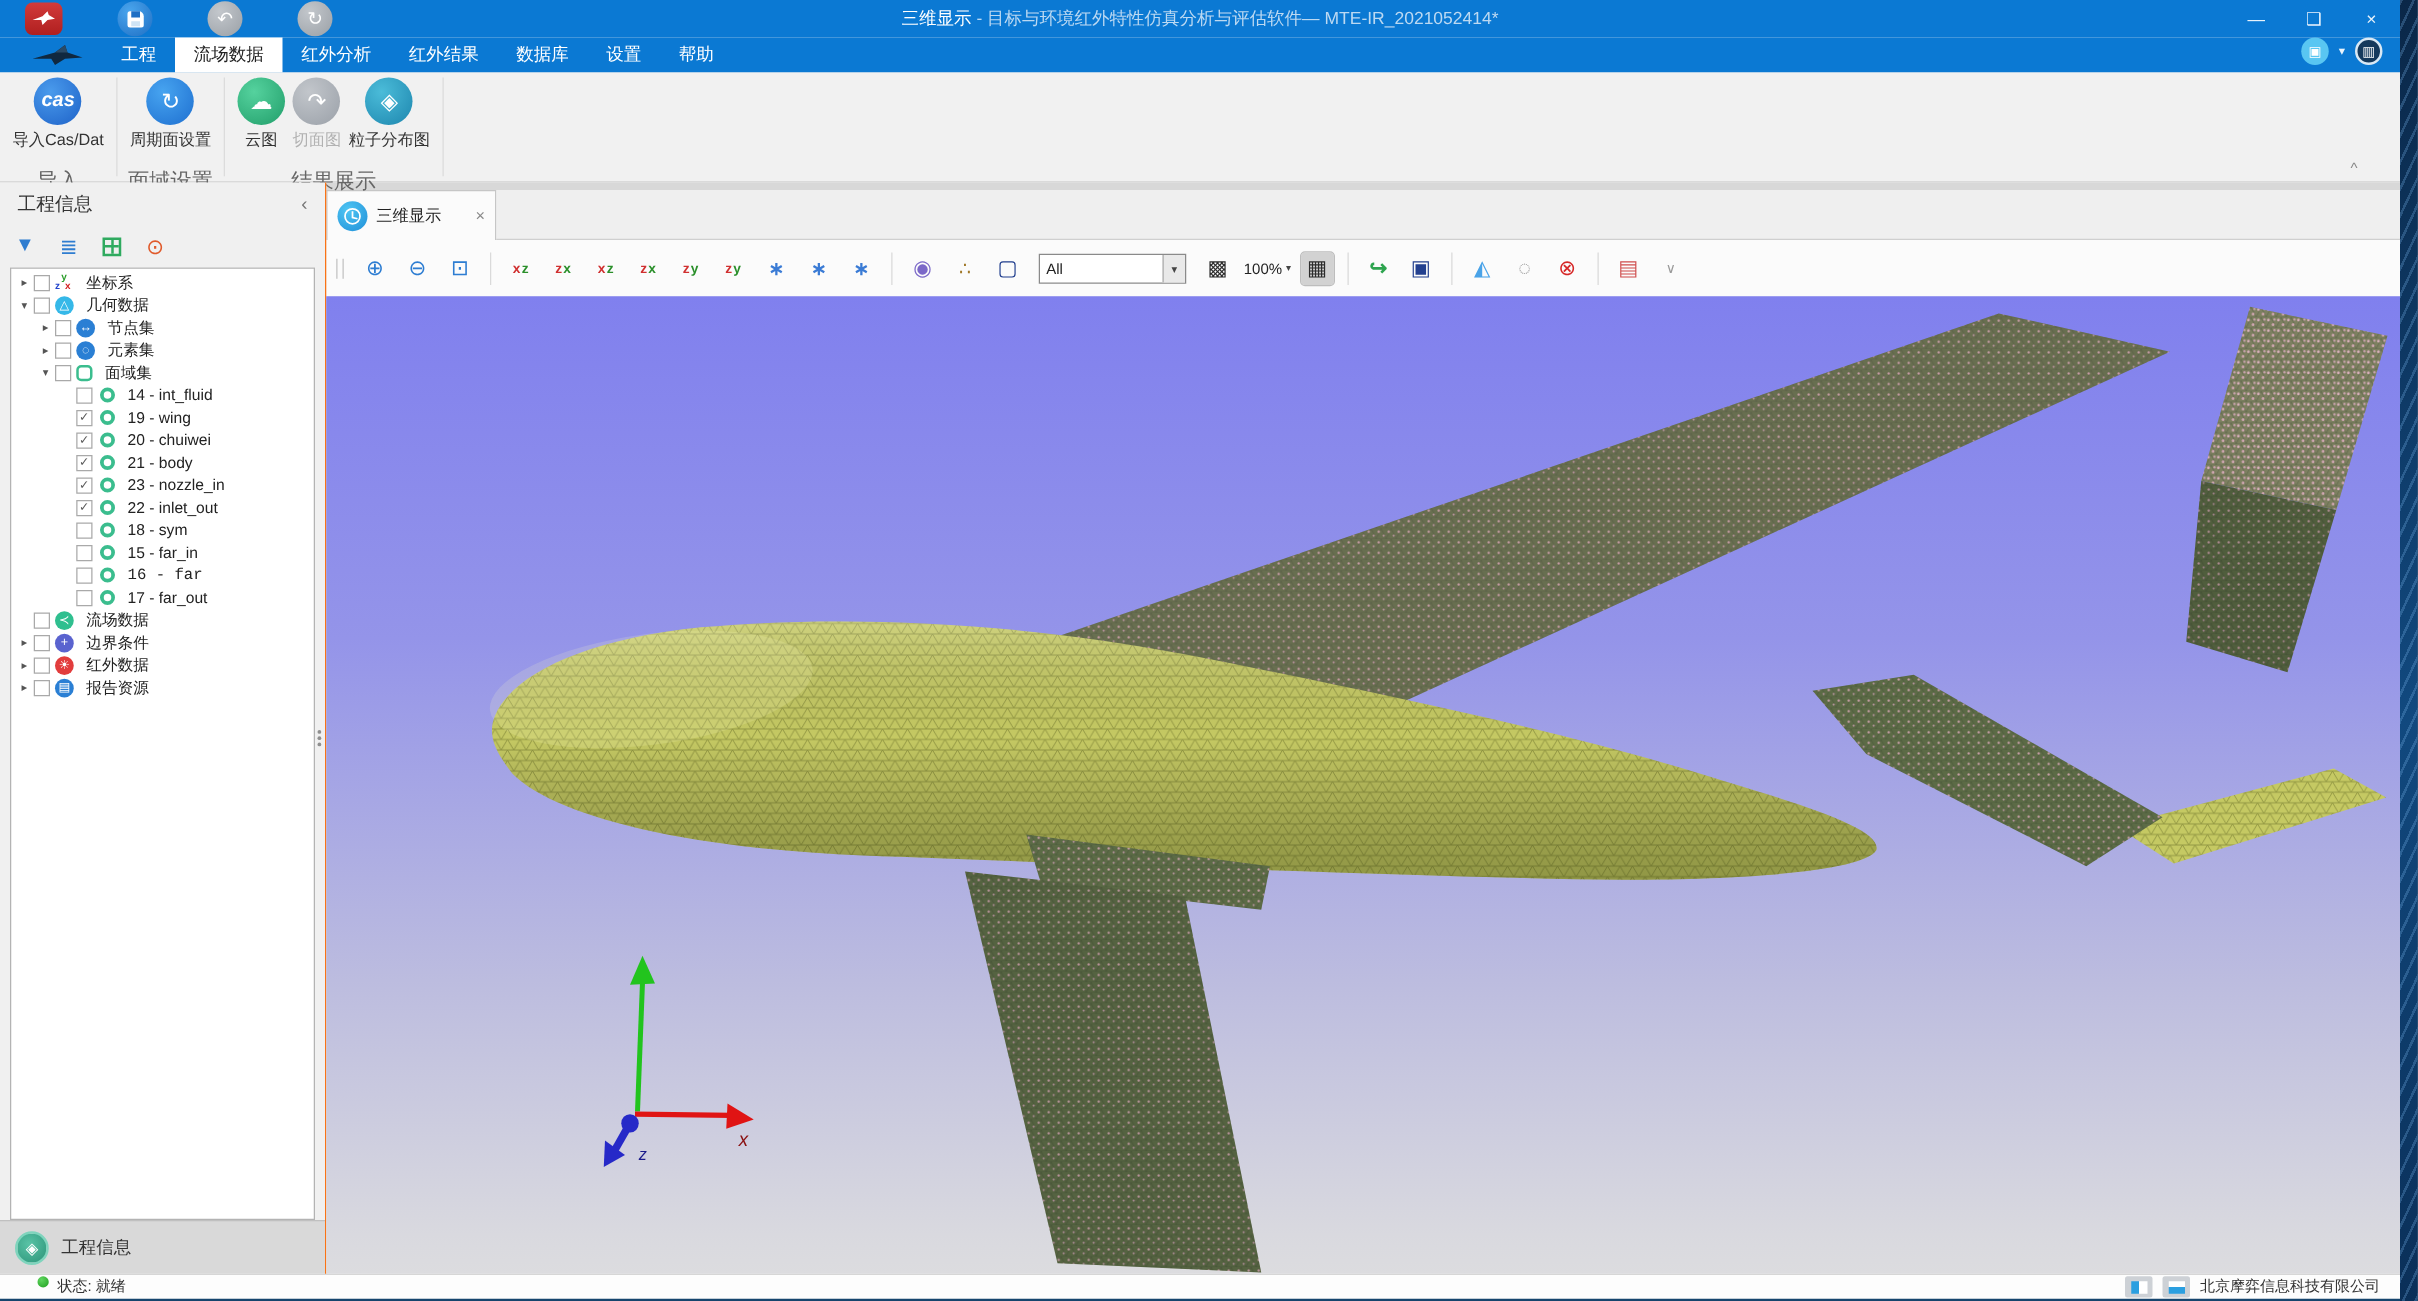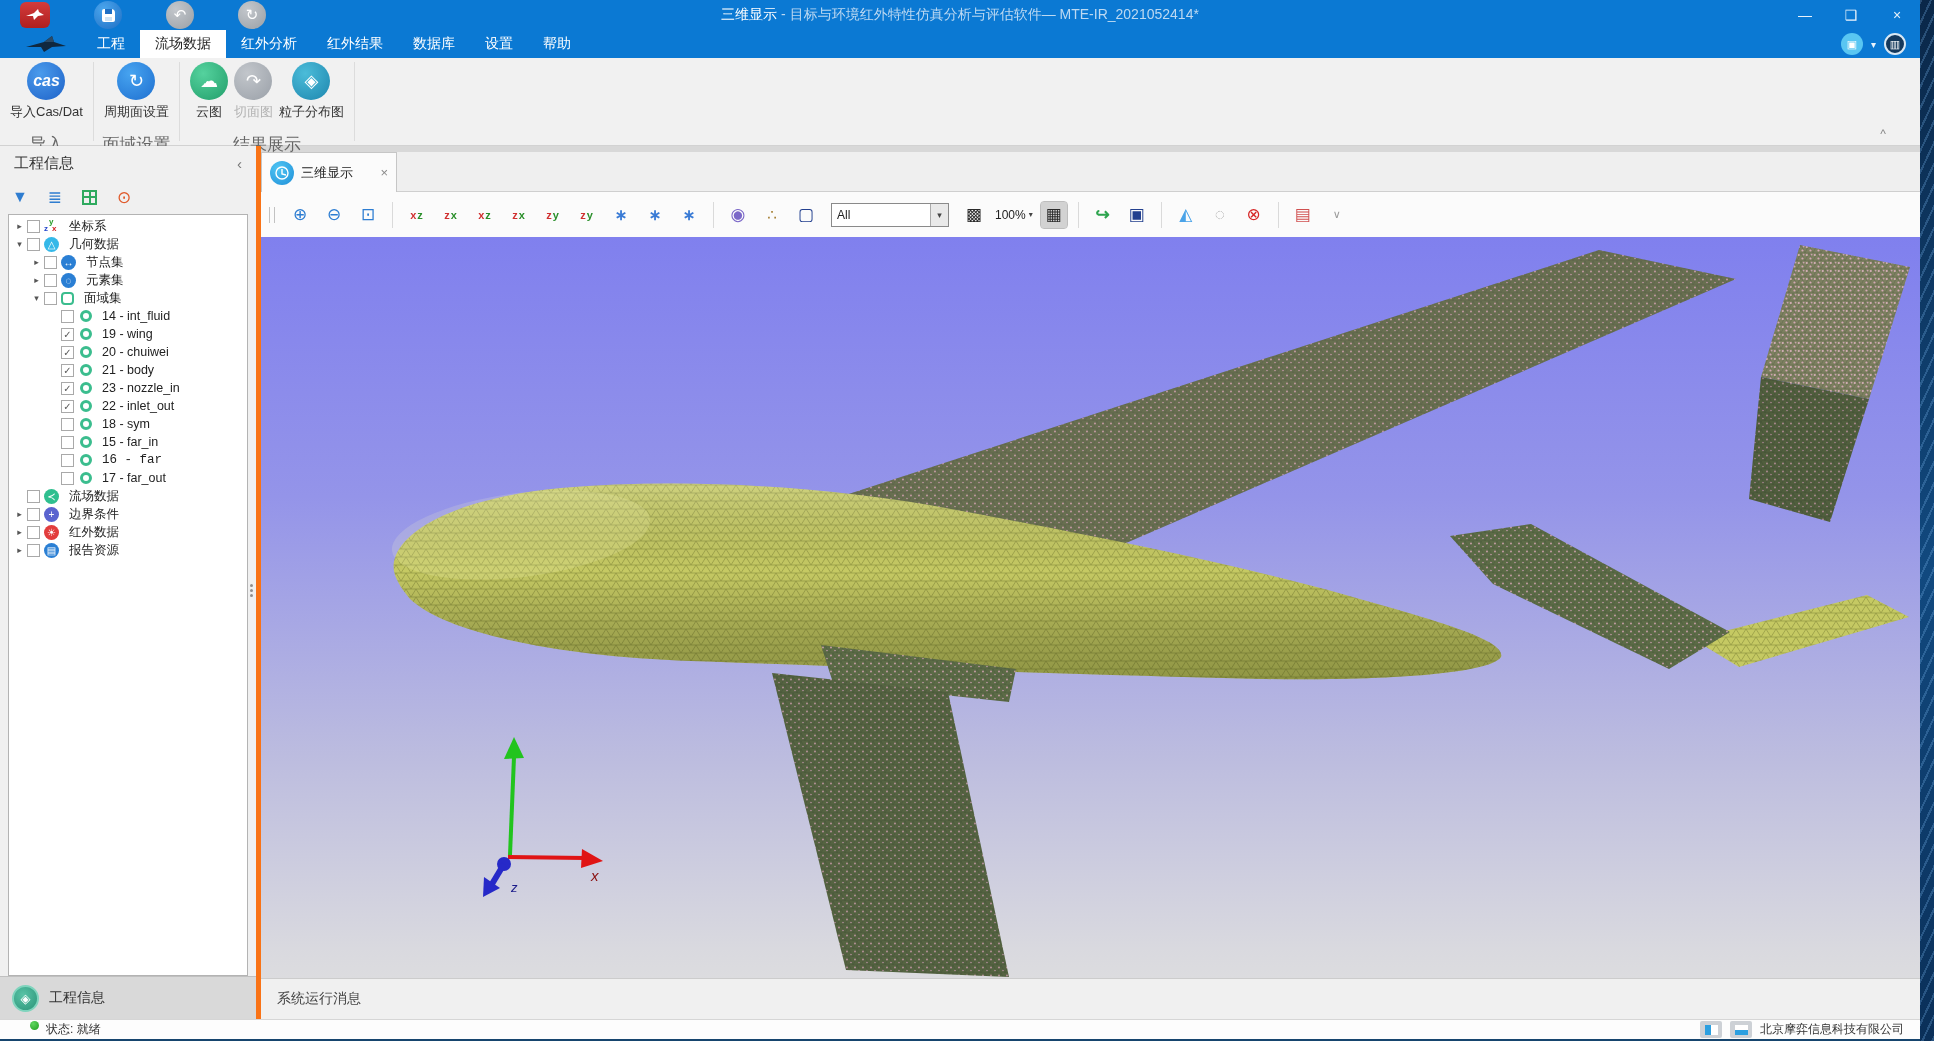--- a/index.html
+++ b/index.html
@@ -26,7 +26,7 @@
   .win-controls{position:absolute;right:0;top:0;height:30px;display:flex;}
   .wbtn{width:46px;height:30px;display:flex;align-items:center;justify-content:center;color:#e8f2fb;font-size:14px;}
   
-  .menubar{height:28px;background:#0b79d3;display:flex;align-items:center;position:relative;flex:0 0 auto;}
+  .menubar{height:28px;background:#0b79d3;display:flex;position:relative;flex:0 0 auto;}
   .logo{margin-left:24px;width:46px;display:flex;align-items:center;}
   .menu-items{display:flex;margin-left:12px;height:28px;}
   .menu-item{padding:0 15px;display:flex;align-items:center;color:#fff;font-size:14px;height:28px;}

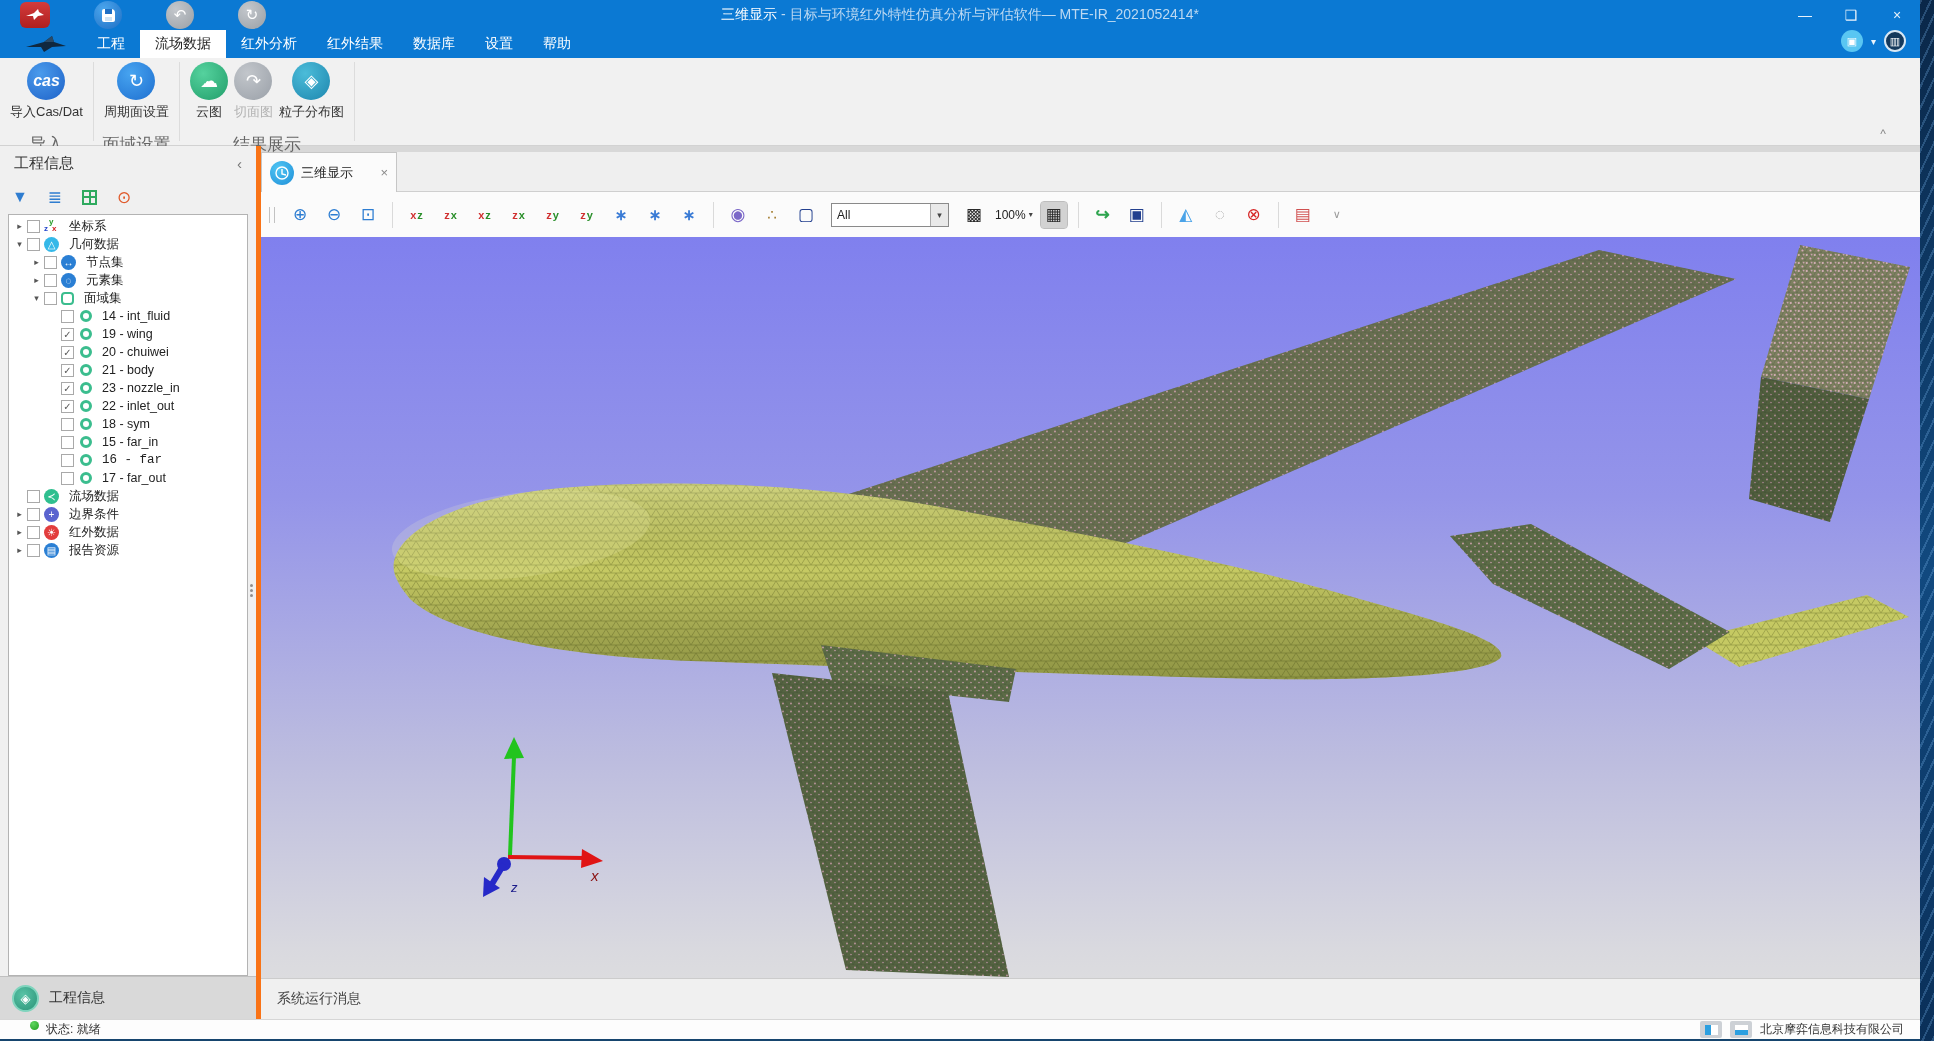--- a/index.html
+++ b/index.html
@@ -51,7 +51,7 @@
   
   .content{flex:1;display:flex;min-height:0;}
   
-  .left-panel{width:261px;background:#f0f0f0;border-right:5px solid #f97316;display:flex;flex-direction:column;position:relative;flex:0 0 auto;}
+  .left-panel{width:261px;background:#f0f0f0;border-right:1px solid #f97316;display:flex;flex-direction:column;position:relative;flex:0 0 auto;}
   .panel-header{height:34px;display:flex;align-items:center;padding:0 14px;font-size:15px;color:#333;}
   .panel-collapse{margin-left:auto;color:#777;font-size:15px;}
   .panel-tools{height:34px;display:flex;align-items:center;gap:20px;padding-left:12px;}

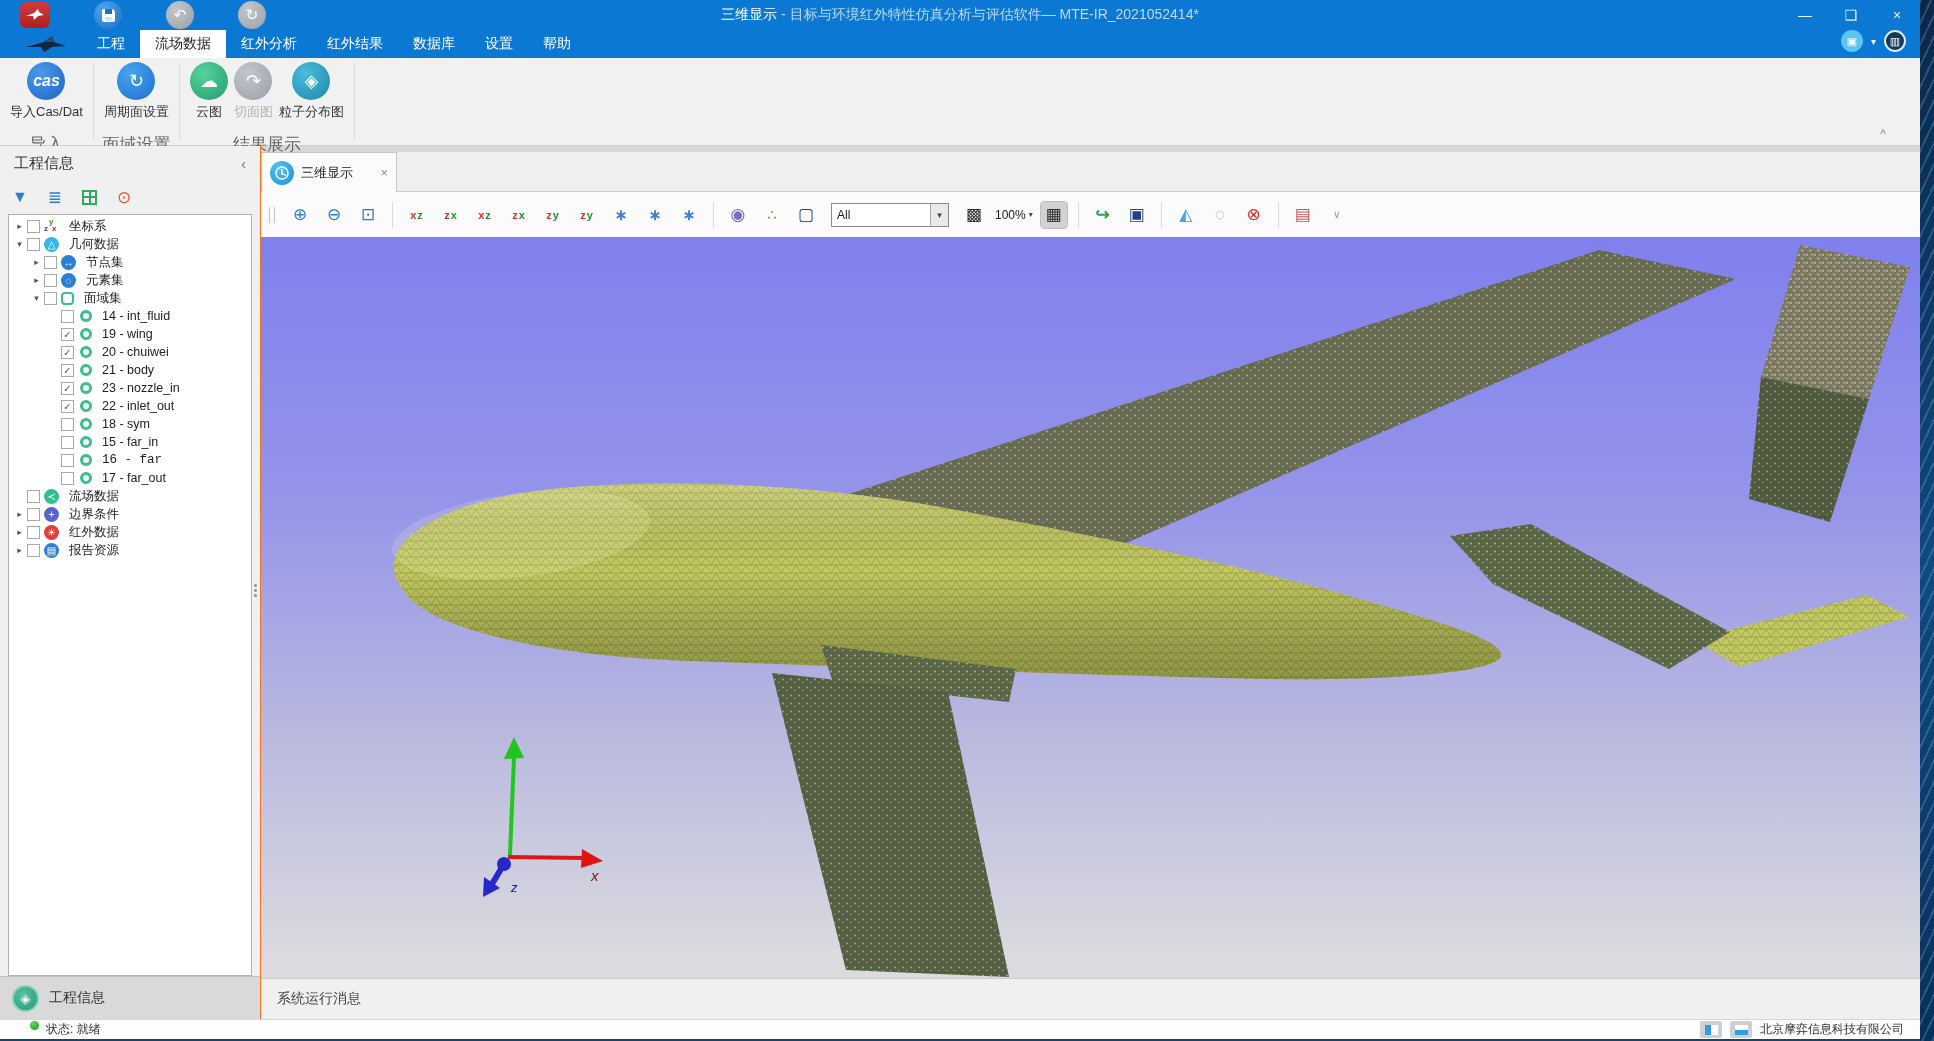--- a/index.html
+++ b/index.html
@@ -507,9 +507,6 @@
         </svg>
       </div>
 
-      <div class="message-bar">
-        <span>系统运行消息</span>
-      </div>
     </div>
   </div>
 

